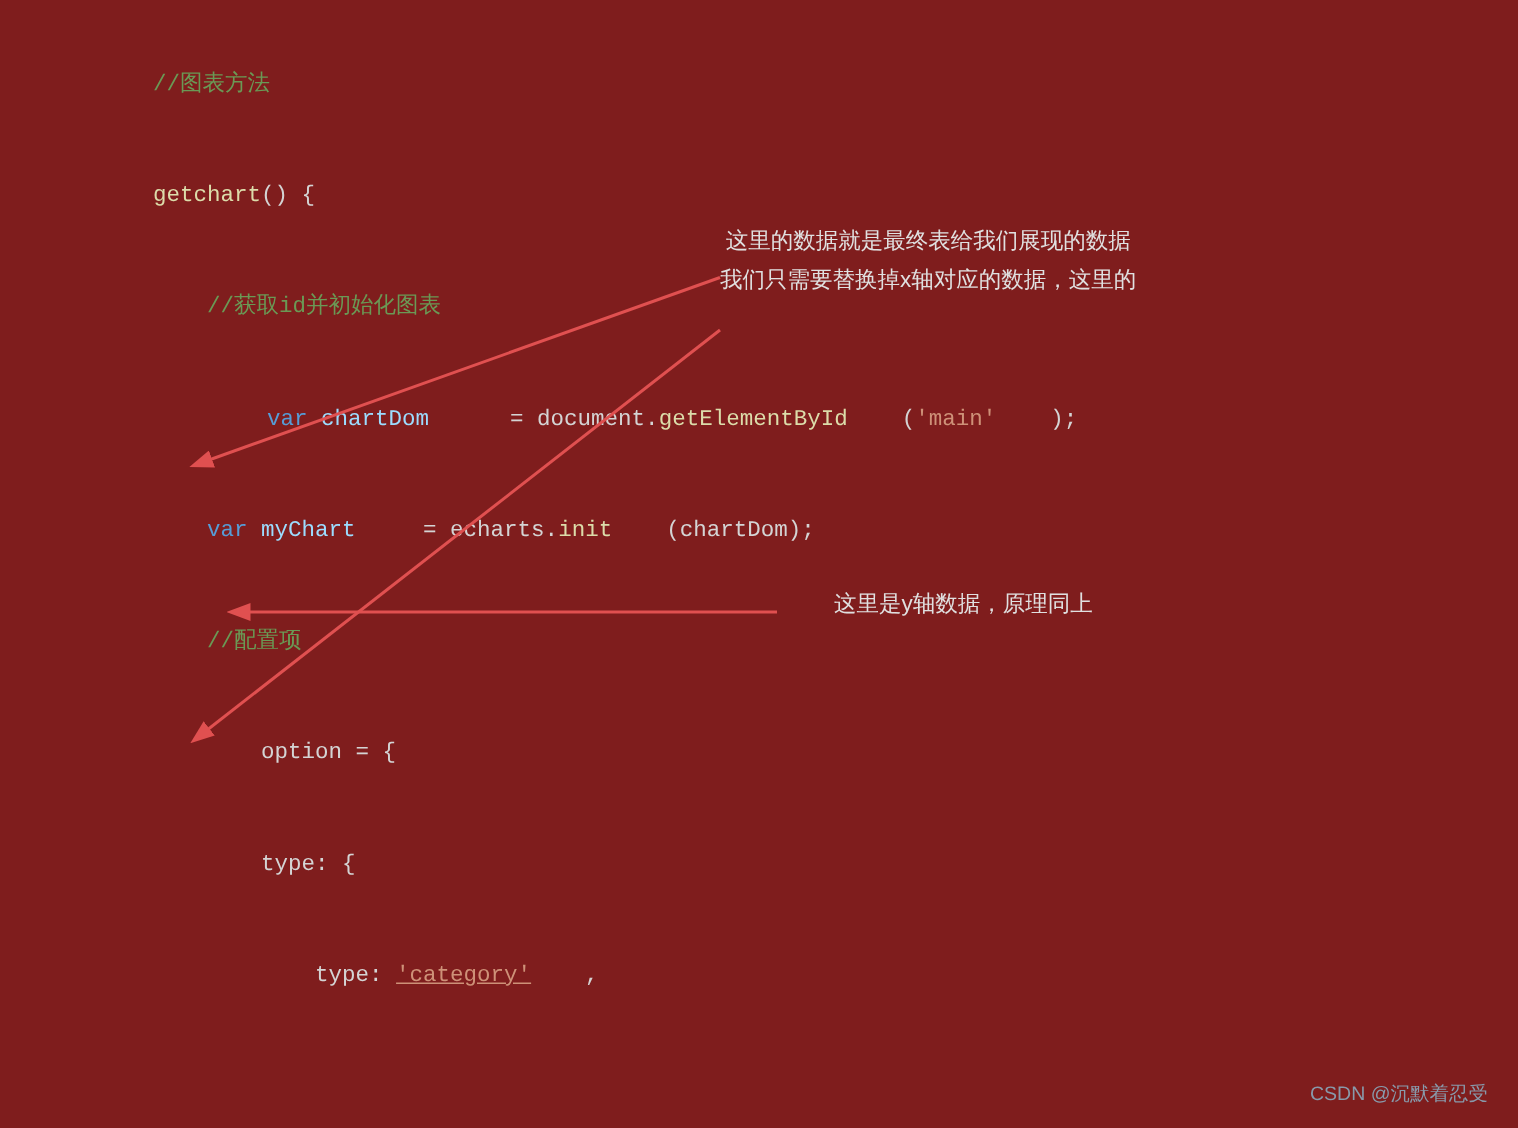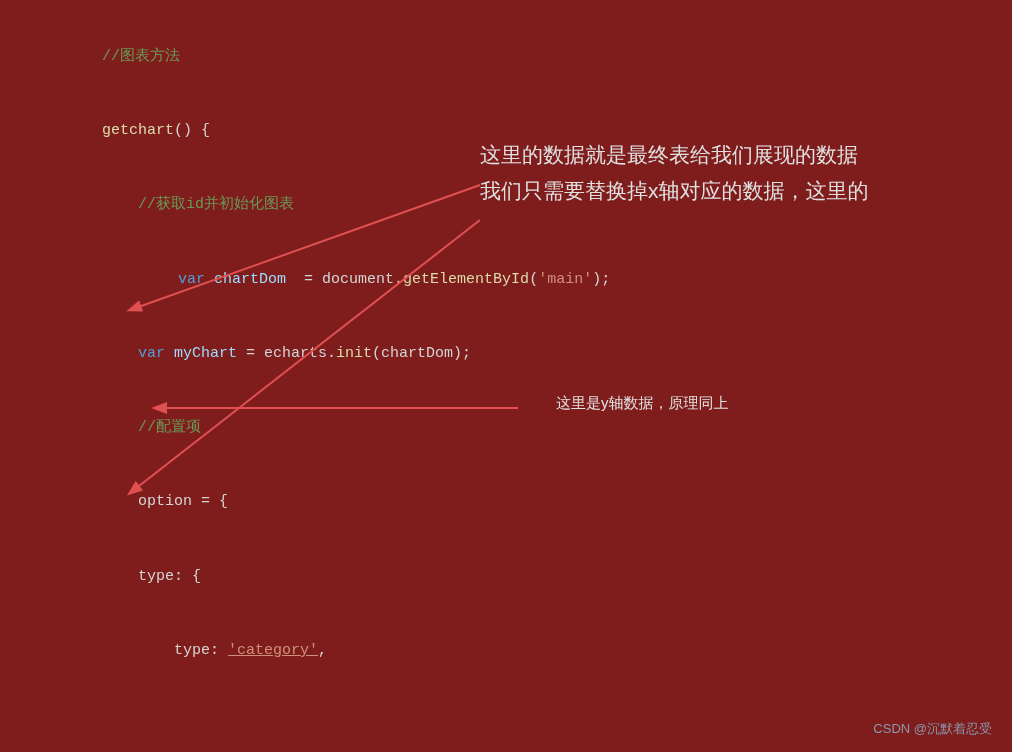--- a/index.html
+++ b/index.html
@@ -38,13 +38,14 @@
     
     .annotation-box-1 {
       position: absolute;
-      top: 137px;
+      top: 148px;
       left: 480px;
       color: #e0e0e0;
       font-family: 'Microsoft YaHei', 'SimHei', sans-serif;
-      font-size: 21px;
+      font-size: 15px;
       line-height: 1.7;
       background: transparent;
+      text-align: center;
     }
 
     .annotation-box-2 {

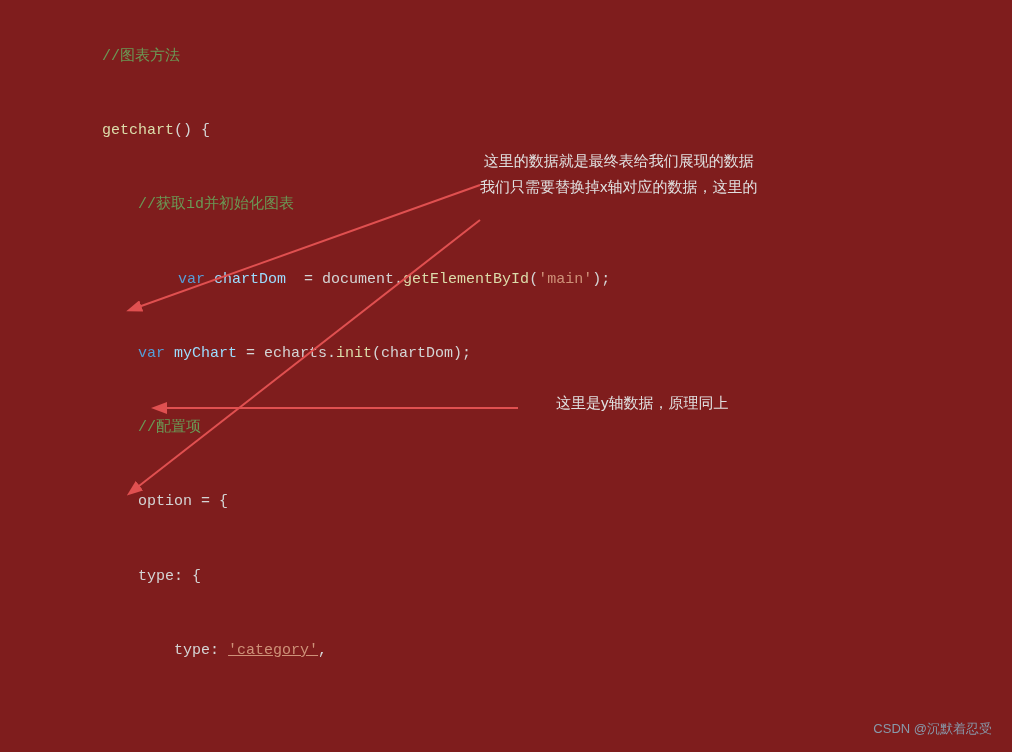--- a/index.html
+++ b/index.html
@@ -31,7 +31,7 @@
     .fn { color: #dcdcaa; }        
     .str { color: #ce9178; }       
     .comment { color: #6a9955; }       
-    .plain { color: #d4d4d4; }     
+    .plain { color: #d4d4d4; padding-left: 36px; }     
     .prop { color: #9cdcfe; }      
     .punct { color: #d4d4d4; }
 

